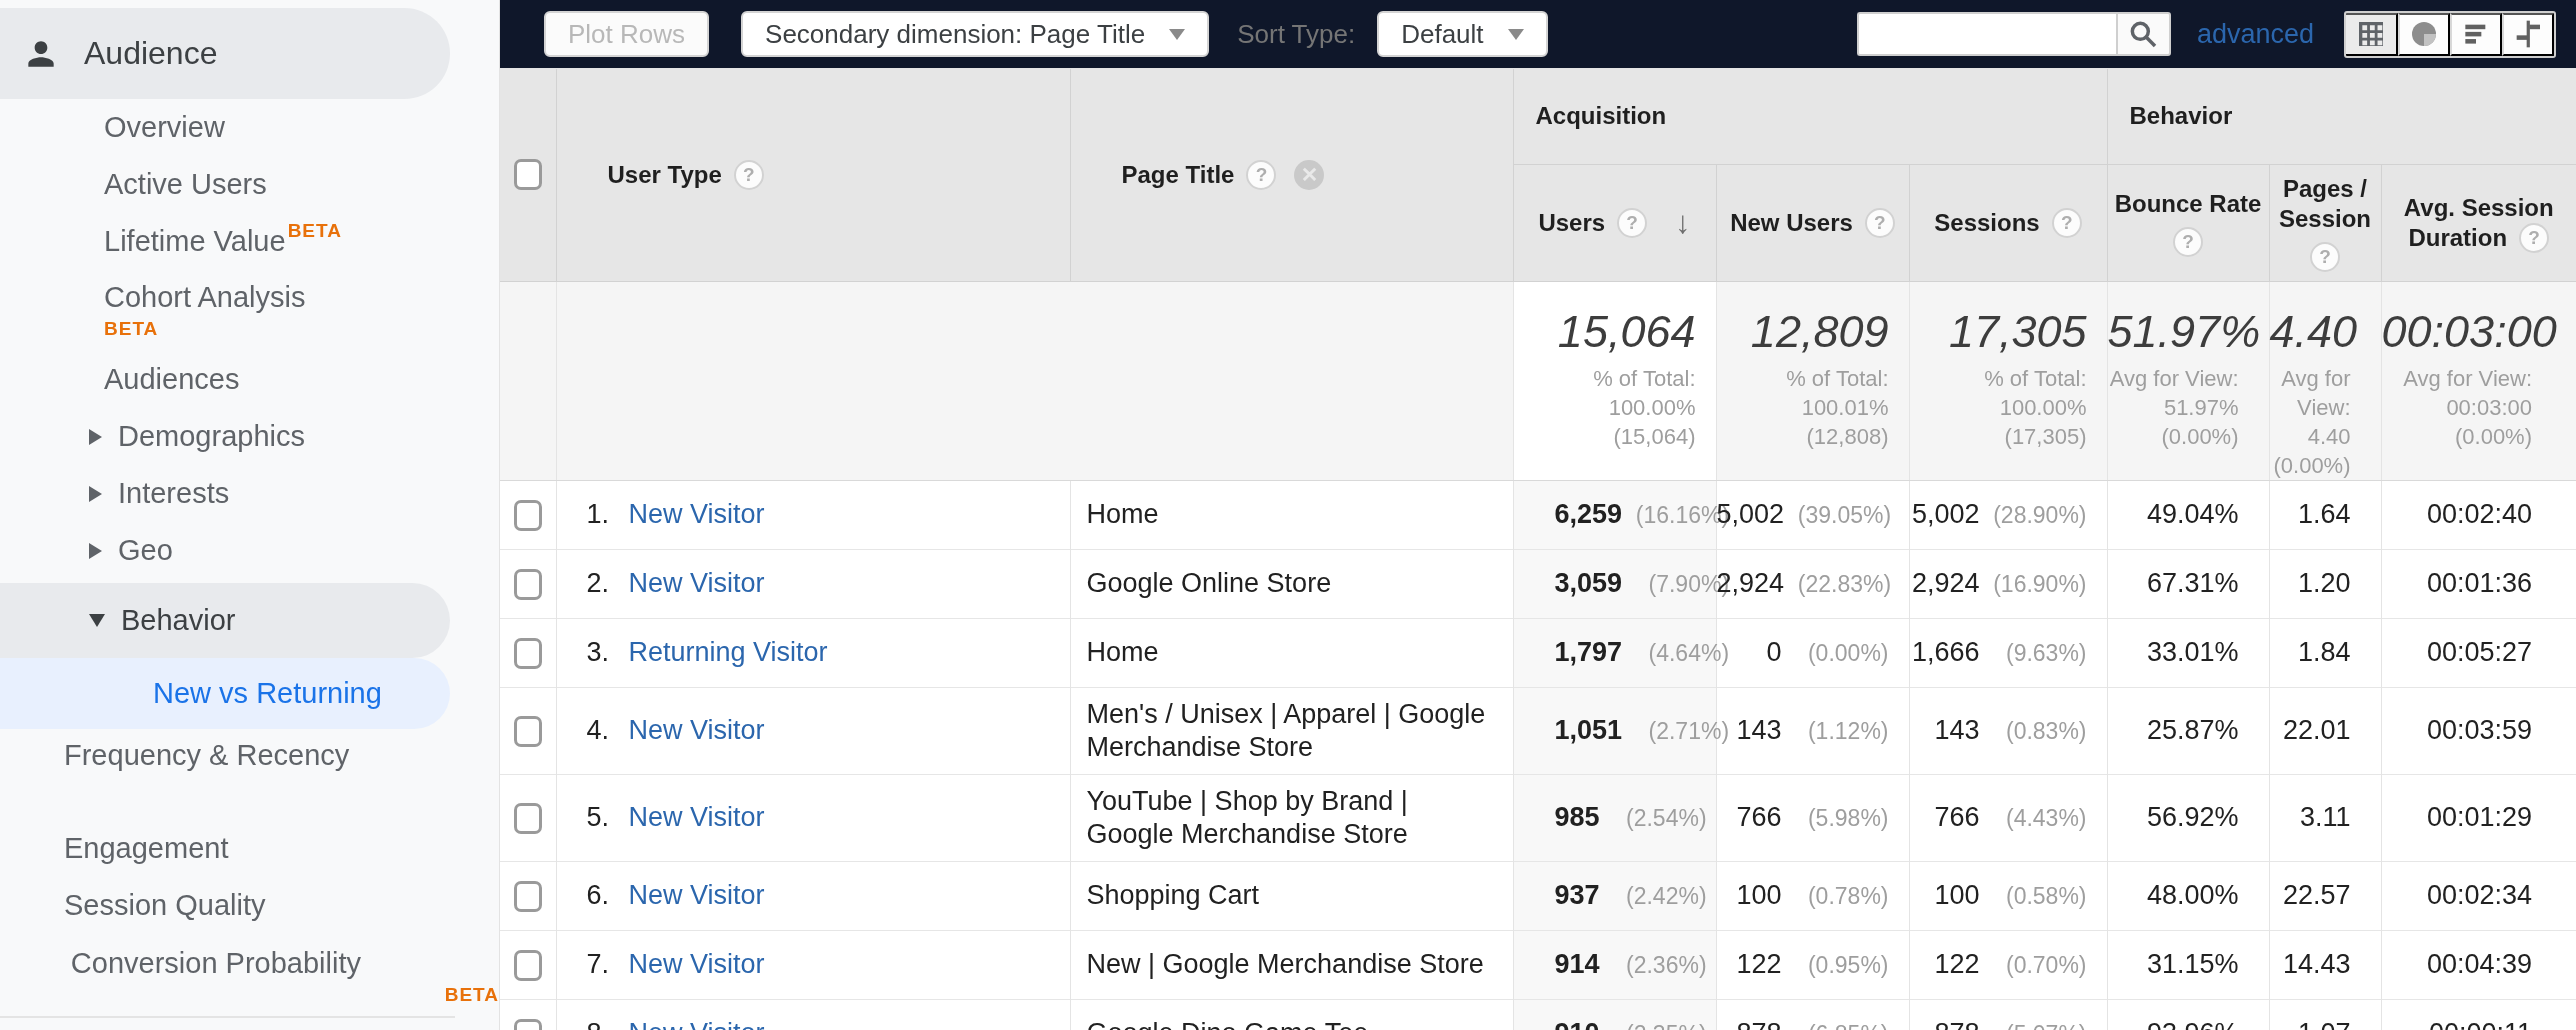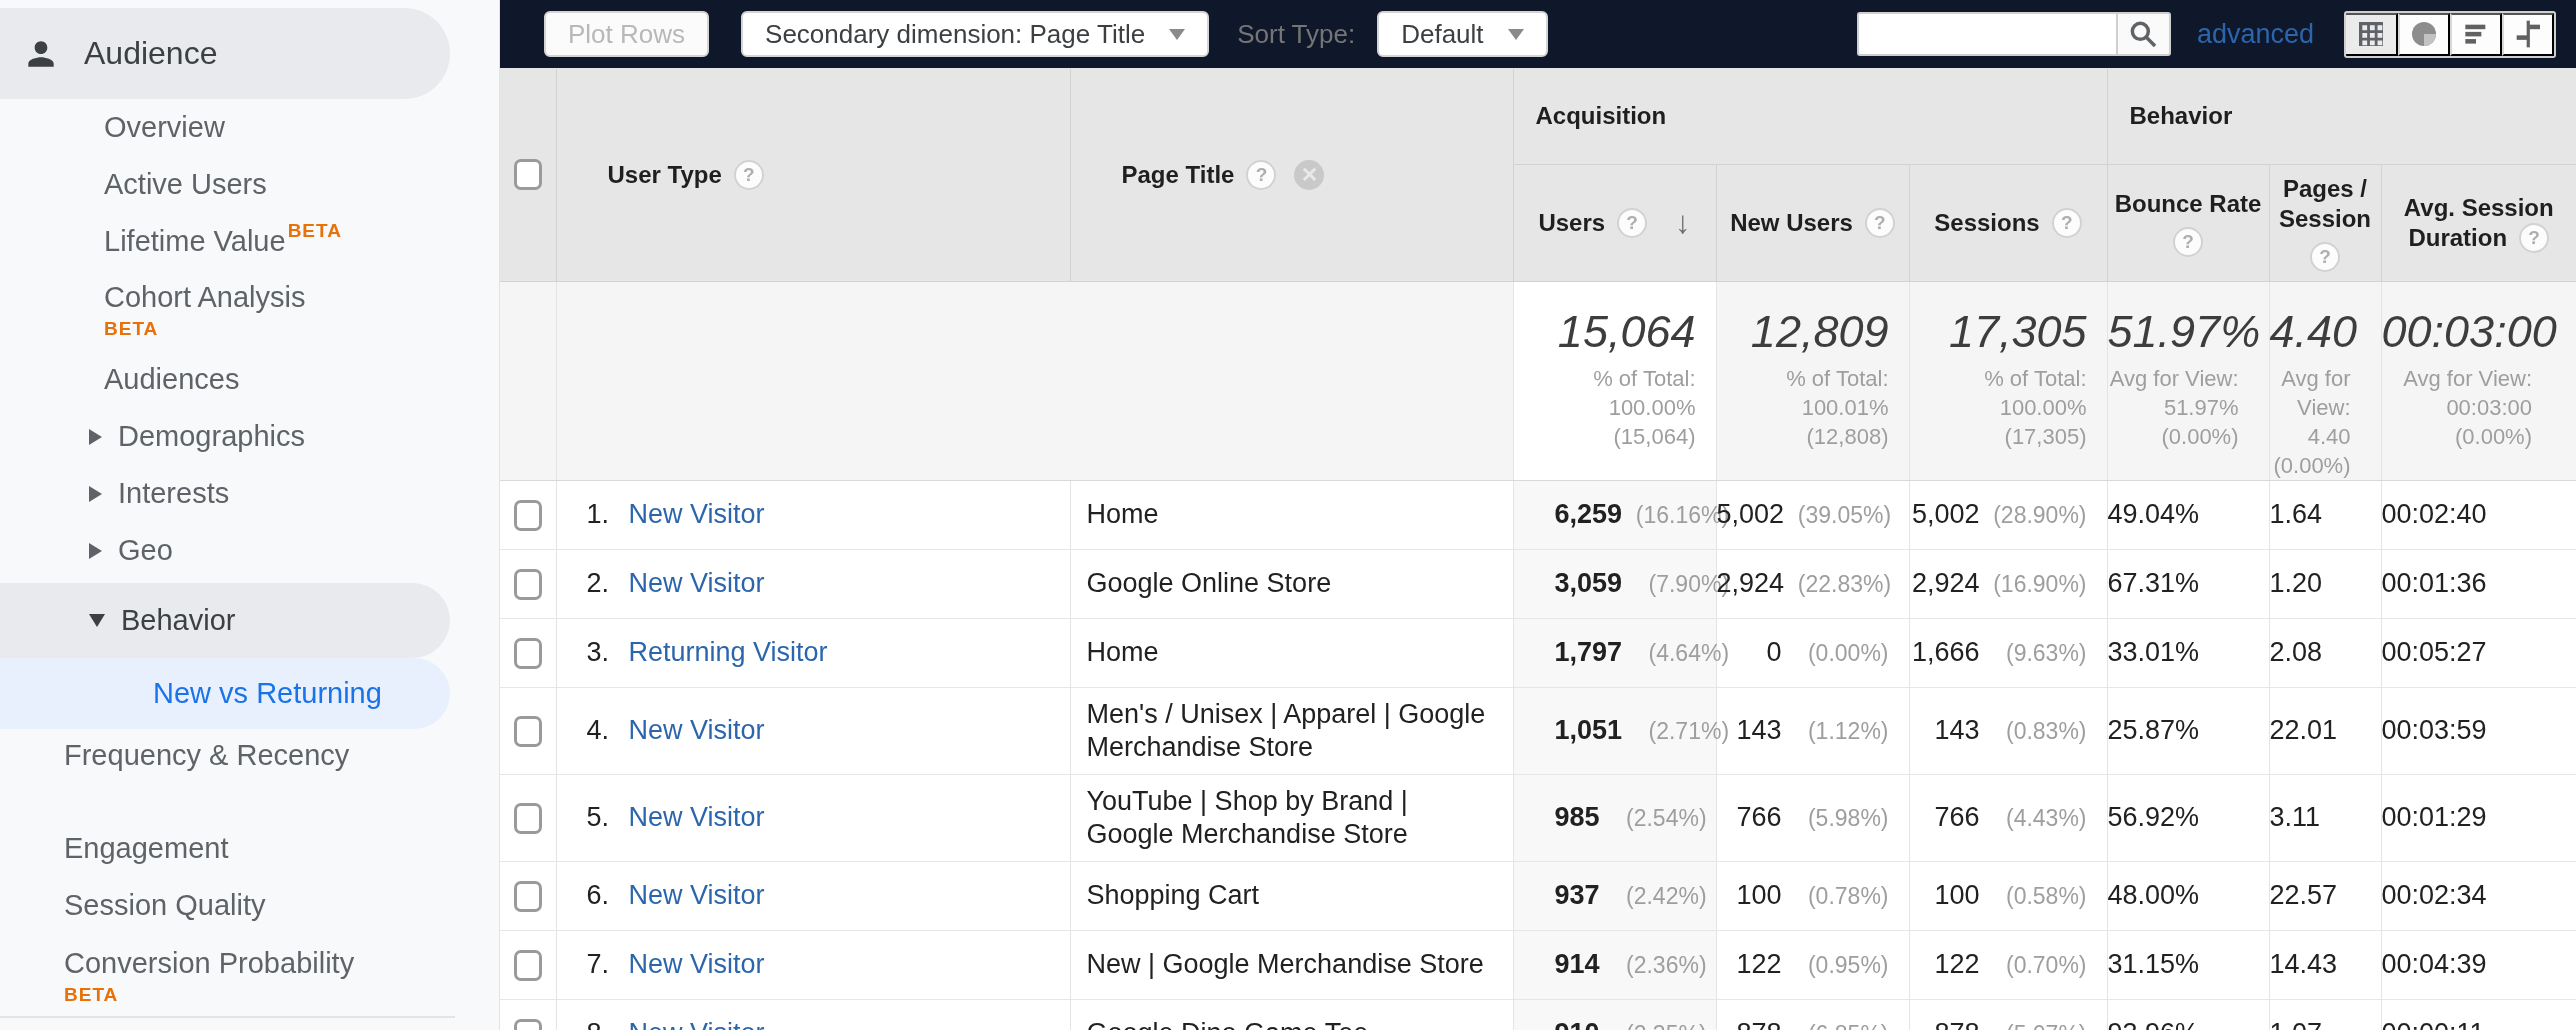--- a/index.html
+++ b/index.html
@@ -118,7 +118,7 @@
   td.c-num.sorted { background:#f8f8f8; }
   td.c-num.sorted .val { font-weight:bold;margin-left:41px; }
   .pct { display:inline-block; width:107px; text-align:right; font-size:23px; color:#9e9e9e; }
-  td.c-m { padding-right:30px; color:#212121; }
+  td.c-m { text-align:right; padding-right:30px; color:#212121; }
   td.c-dur { padding-right:44px; }
 </style>
 </head>

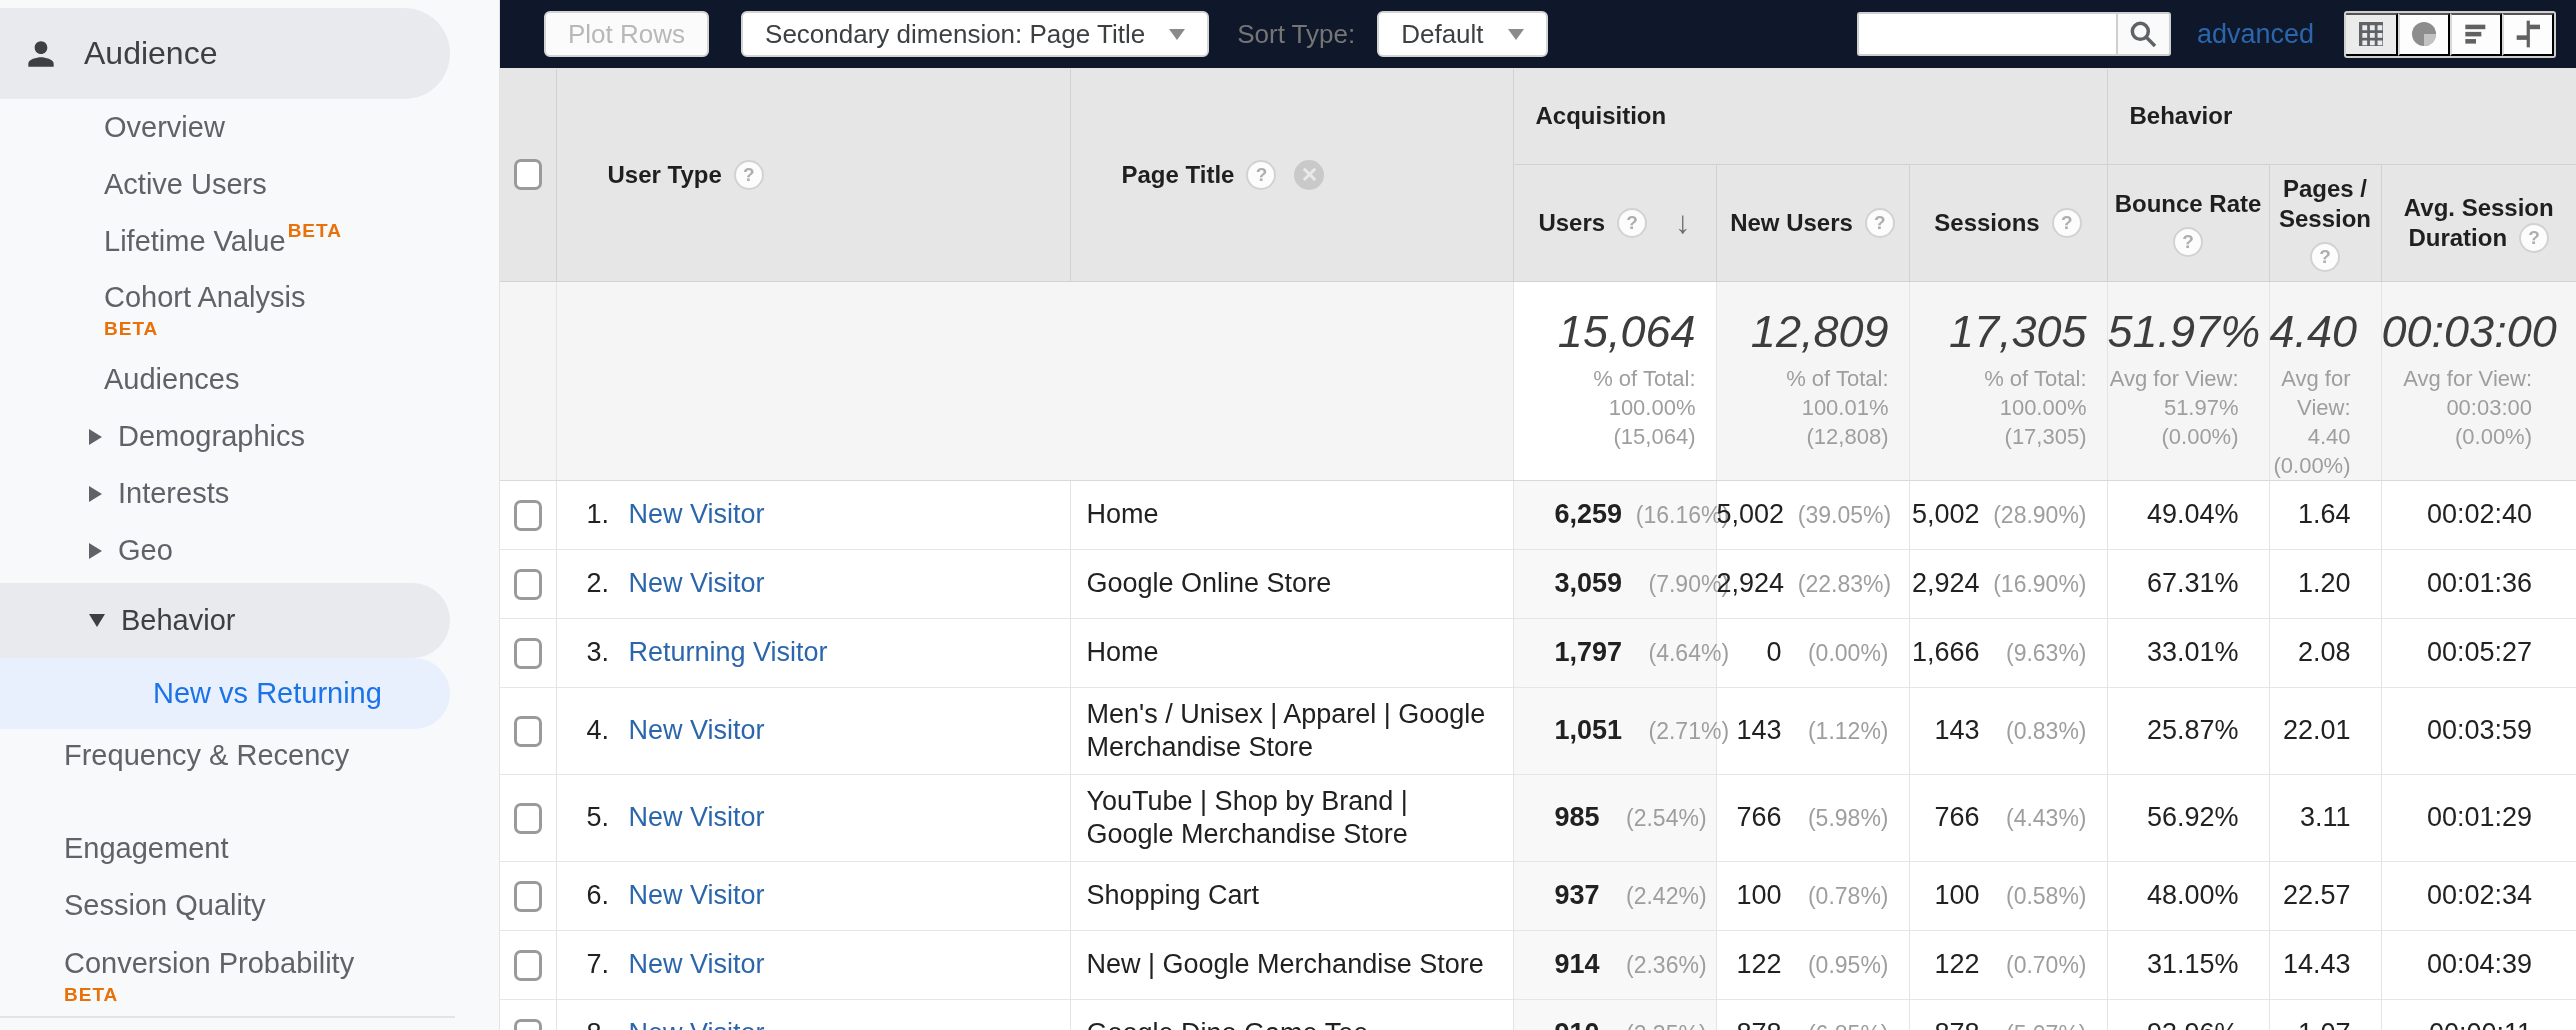--- a/index.html
+++ b/index.html
@@ -384,7 +384,7 @@
     <td class="c-num"><span class="val">0</span><span class="pct">(0.00%)</span></td>
     <td class="c-num"><span class="val">1,666</span><span class="pct">(9.63%)</span></td>
     <td class="c-m">33.01%</td>
-    <td class="c-m">2.08</td>
+    <td class="c-m">1.84</td>
     <td class="c-m c-dur">00:05:27</td>
   </tr>
 

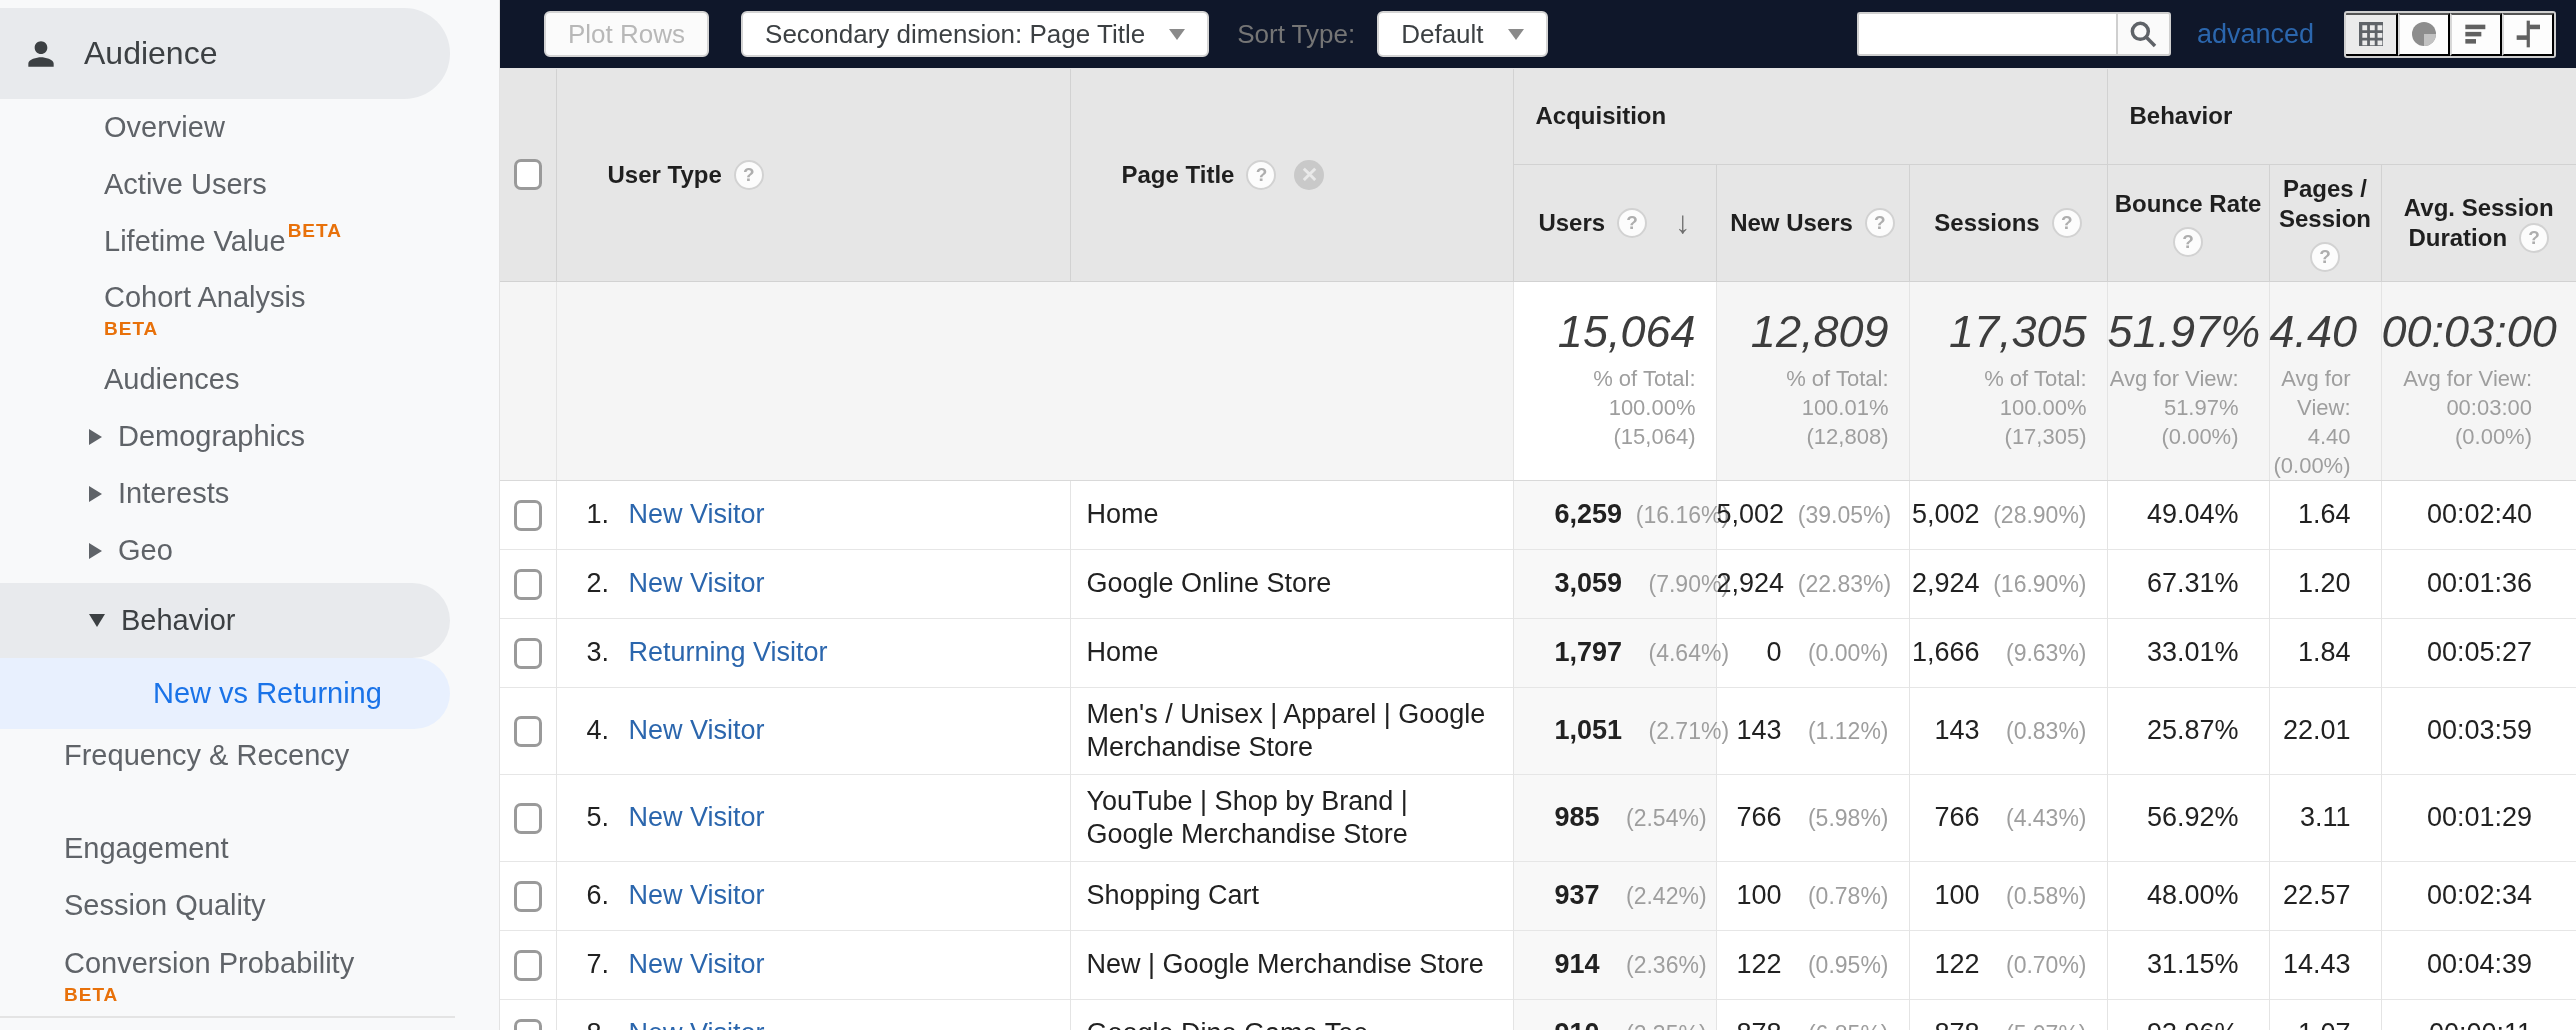--- a/index.html
+++ b/index.html
@@ -34,7 +34,7 @@
   .sb-sub { padding-left:64px; }
   .sb-sub.two-line { height:91px; line-height:42px; padding-top:5px; white-space:normal; }
   .sb-sub .wrap-label { display:block; max-width:297px; }
-  .sb-item.conv { height:auto; line-height:42px; padding-top:8px; white-space:normal; }
+  .sb-item.conv { height:auto; line-height:42px; padding-top:8px; white-space:normal;text-align:right; }
   .sb-divider { margin:10px 0 0 0; width:455px; border-top:2px solid #e4e4e4; }
 
   

